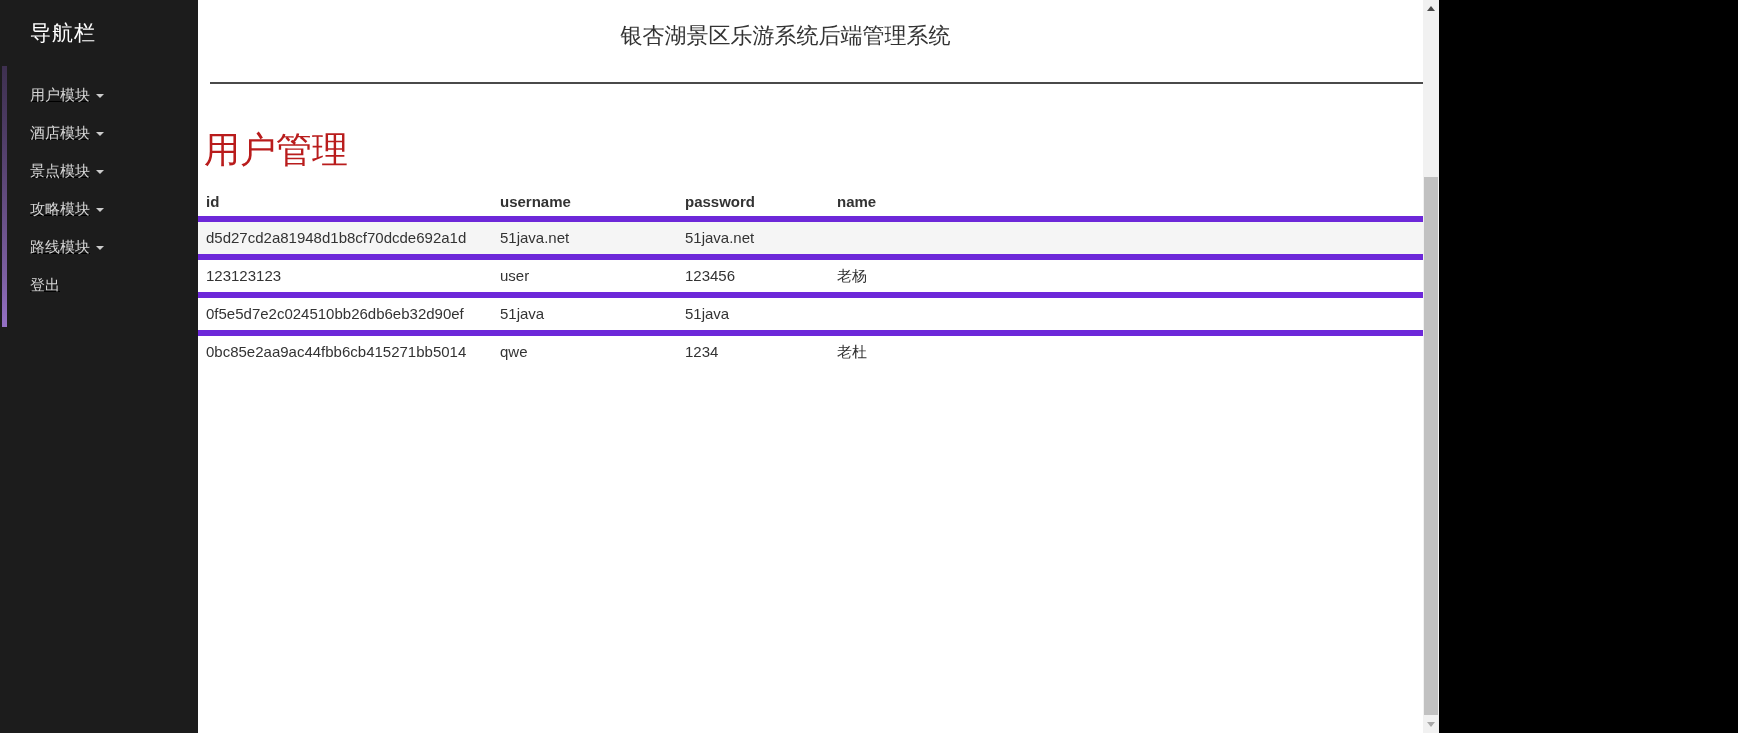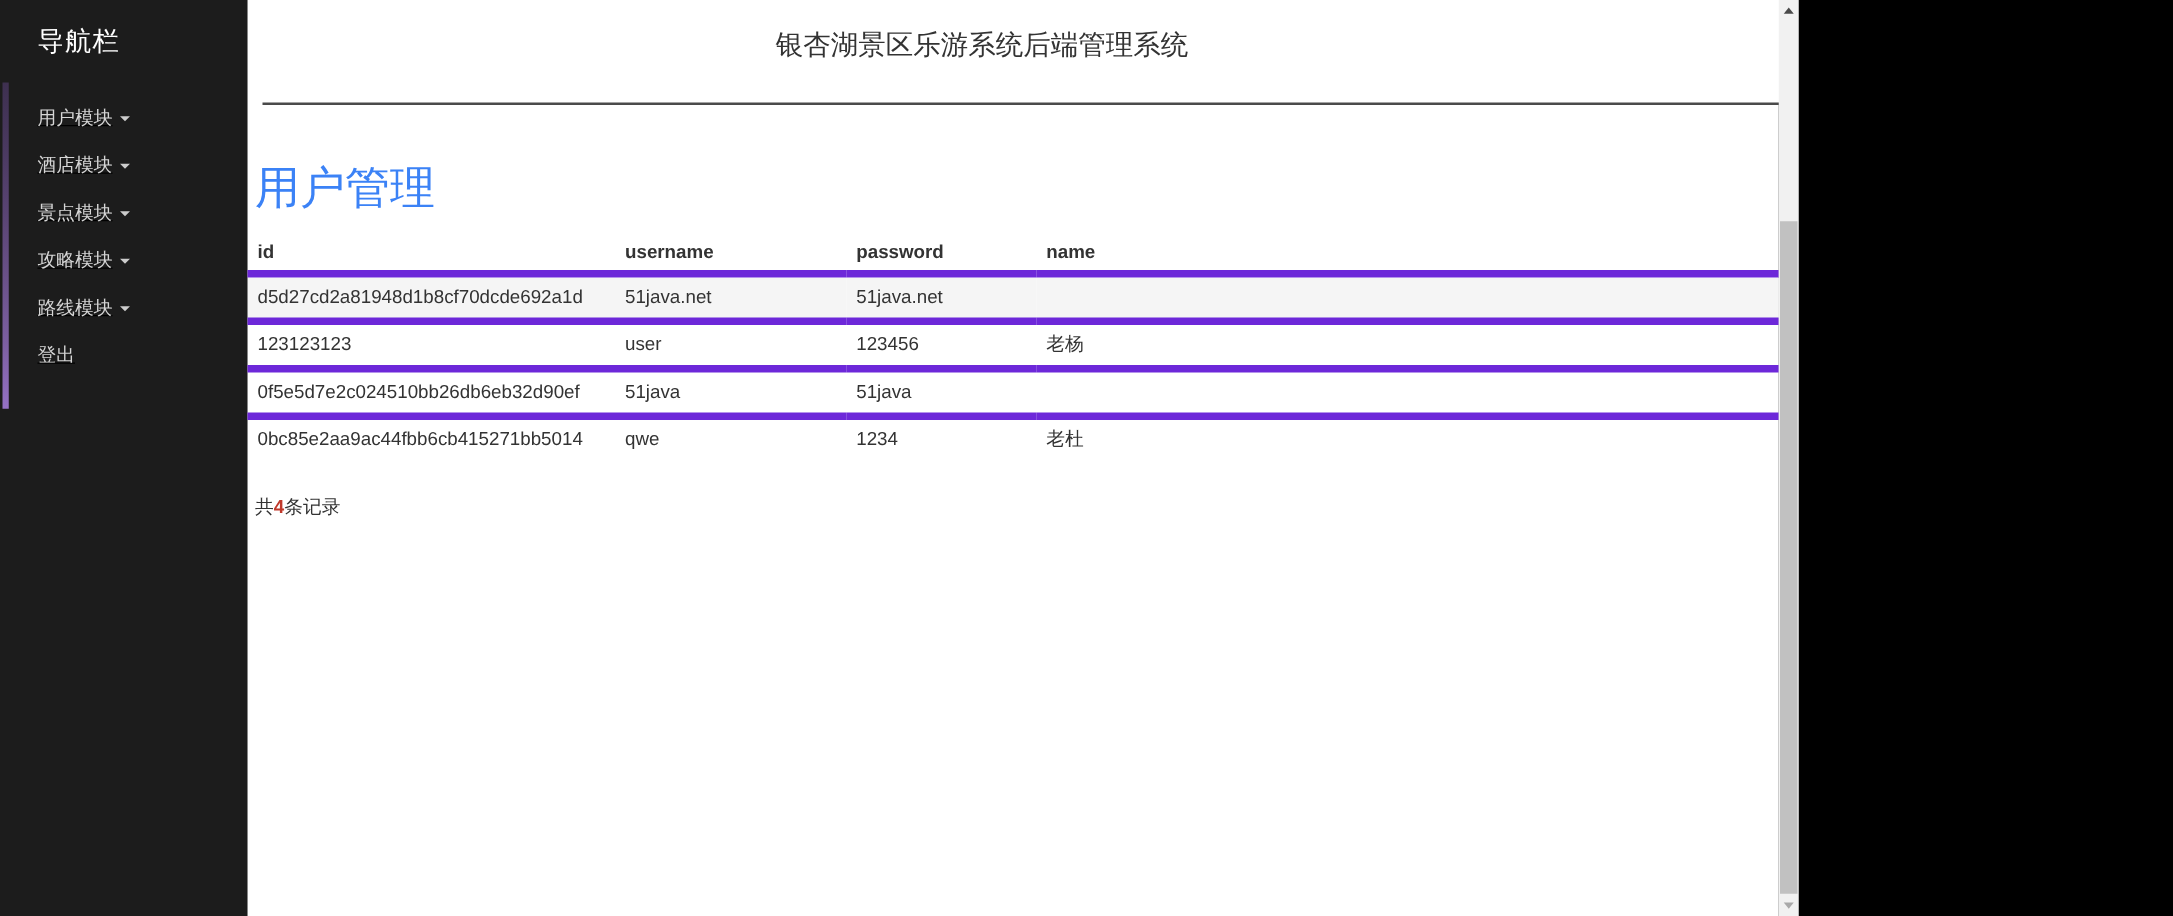--- a/index.html
+++ b/index.html
@@ -50,7 +50,7 @@
   .content { position: absolute; left: 0; top: 84px; width: 1225px; }
   .page-title {
     margin: 46px 0 18px 6px; font-size: 36px; font-weight: 400;
-    line-height: 40px; color: #3b82f6;
+    line-height: 40px; color: #b91c1c;
   }
   table.user-table { width: 100%; border-collapse: collapse; table-layout: fixed; }
   .user-table th {

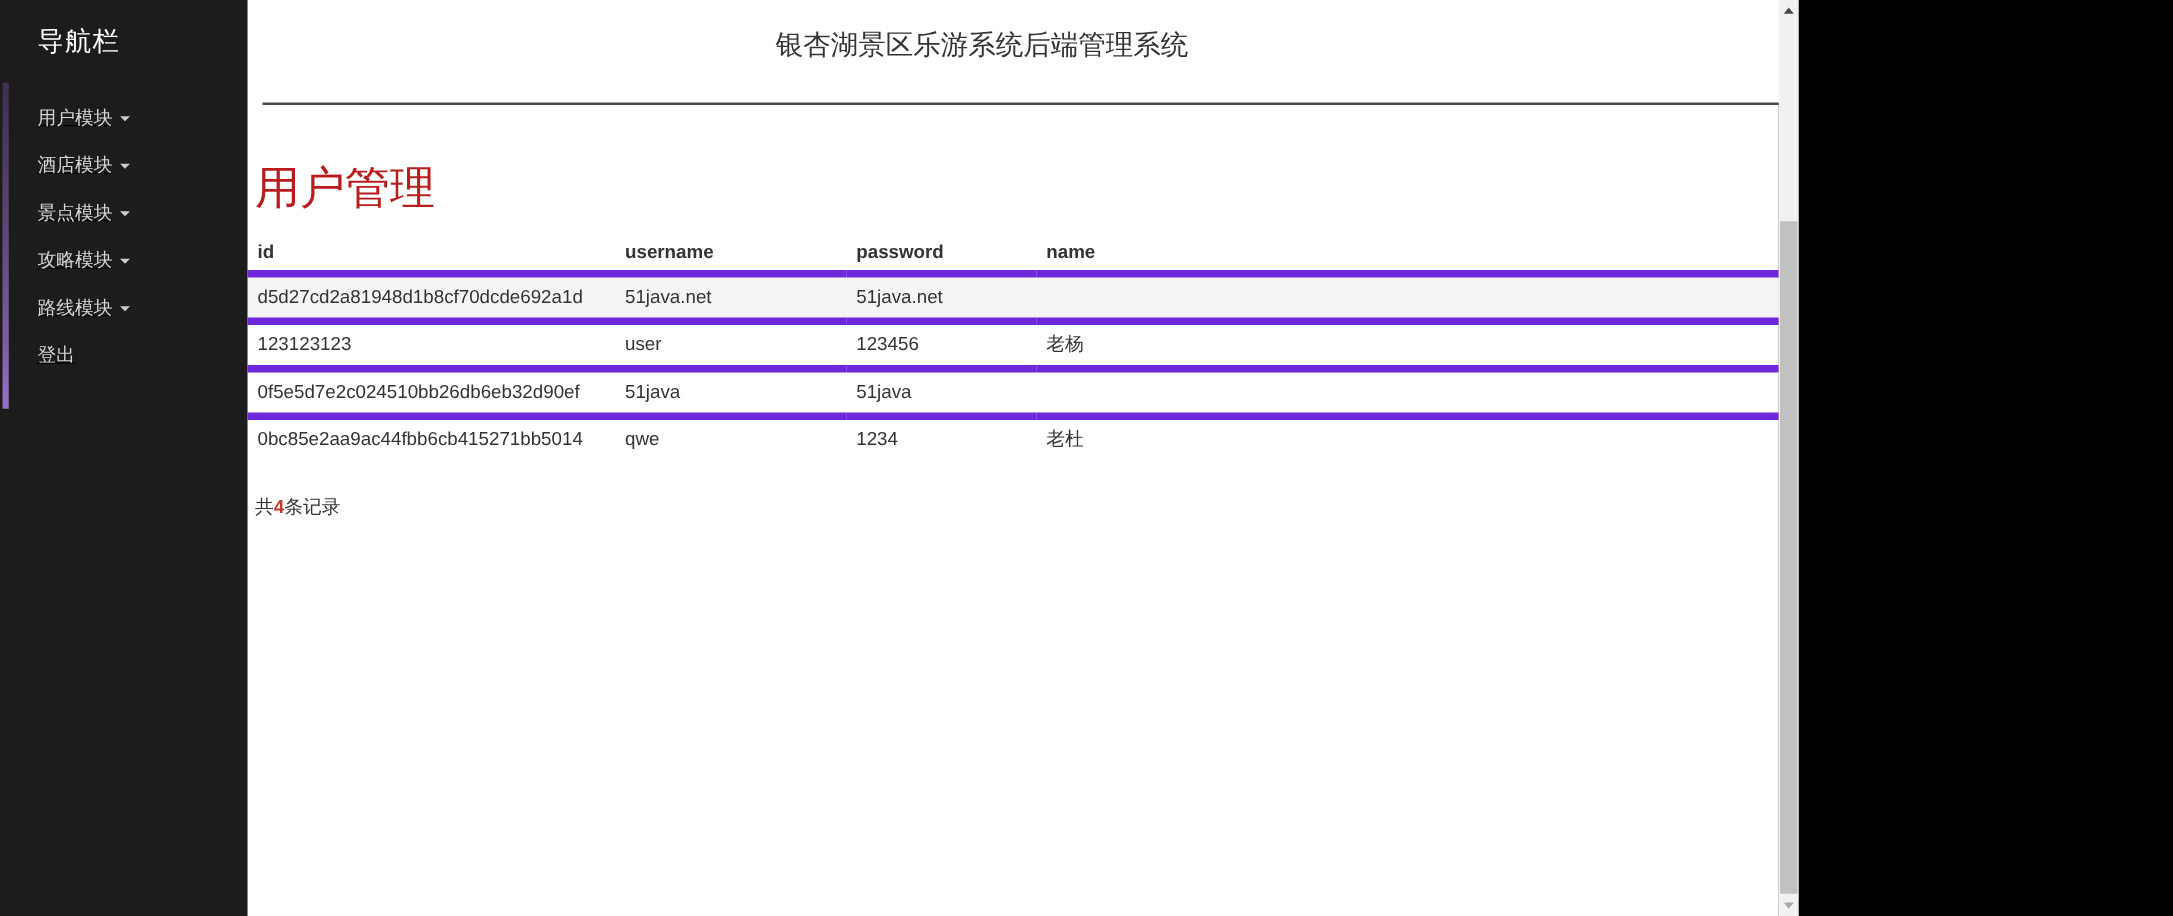--- a/index.html
+++ b/index.html
@@ -168,7 +168,6 @@
         </tbody>
       </table>
 
-      <p class="record-count"><span>共</span><span class="count-number">4</span><span>条记录</span></p>
     </div>
   </div>
 

